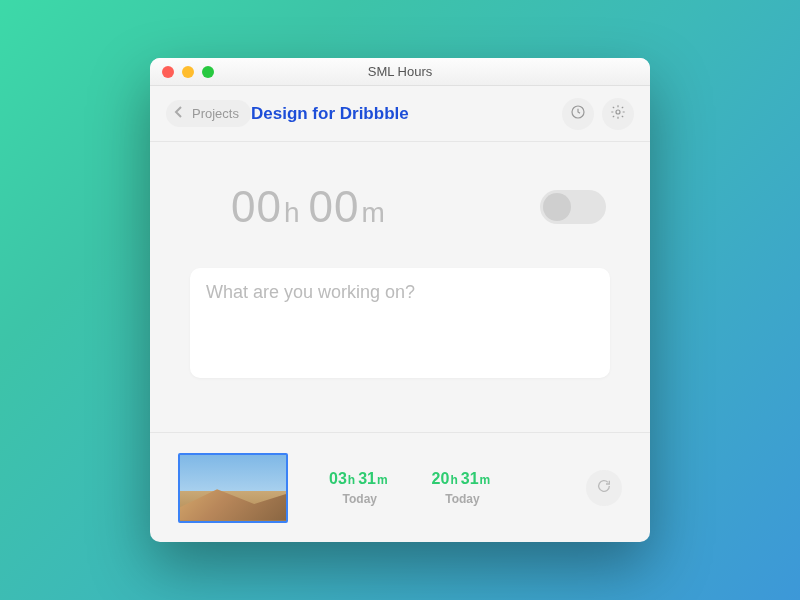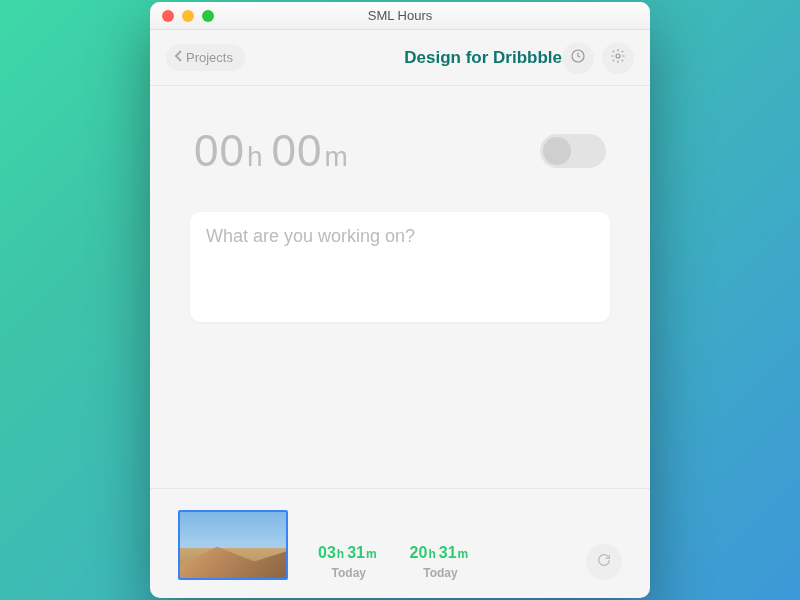--- a/index.html
+++ b/index.html
@@ -11,7 +11,7 @@
   overflow: hidden;
 }
 .window {
-  width: 500px; height: 596px;
+  width: 500px; height: 484px;
   background: #f5f5f5;
   border-radius: 10px;
   box-shadow: 0 25px 60px rgba(0,0,0,0.35);

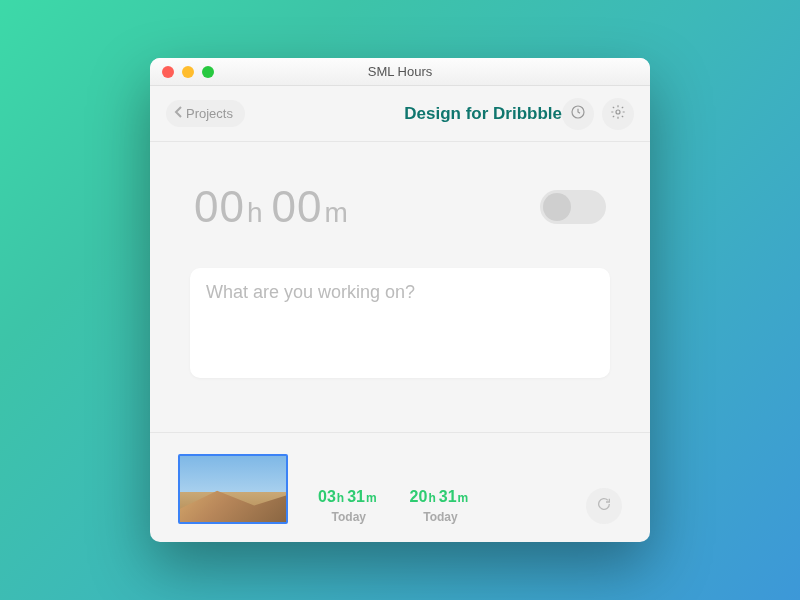--- a/index.html
+++ b/index.html
@@ -35,7 +35,7 @@
 }
 .back-btn {
   background:#eeeeee; border-radius:16px; padding:6px 12px 6px 8px;
-  display:flex; align-items:center; gap:2px; color:#999; font-size:13px;
+  display:flex; align-items:center; gap:8px; color:#999; font-size:13px;
 }
 .back-btn svg{width:10px;height:12px;stroke:#aaa;}
 .page-title { flex:1; text-align:right; color:#0f766e; font-weight:600; font-size:17px; }

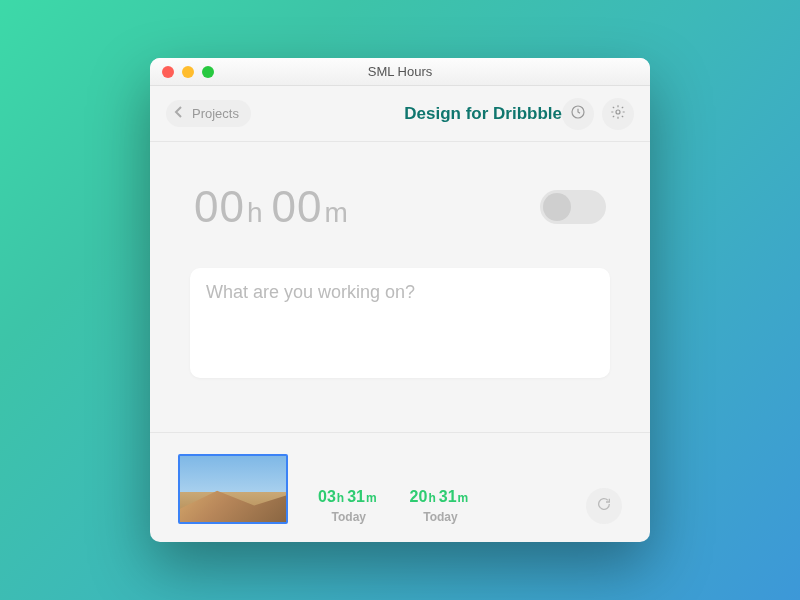--- a/index.html
+++ b/index.html
@@ -38,7 +38,7 @@
   display:flex; align-items:center; gap:8px; color:#999; font-size:13px;
 }
 .back-btn svg{width:10px;height:12px;stroke:#aaa;}
-.page-title { flex:1; text-align:right; color:#0f766e; font-weight:600; font-size:17px; }
+.page-title { flex:1; text-align:left; color:#1d4ed8; font-weight:600; font-size:17px; }
 .header-icons { display:flex; gap:8px; }
 .icon-btn { width:32px; height:32px; border-radius:50%; background:#eeeeee; display:flex; align-items:center; justify-content:center; }
 .icon-btn svg { width:16px; height:16px; stroke:#999; fill:none; stroke-width:1.8; }

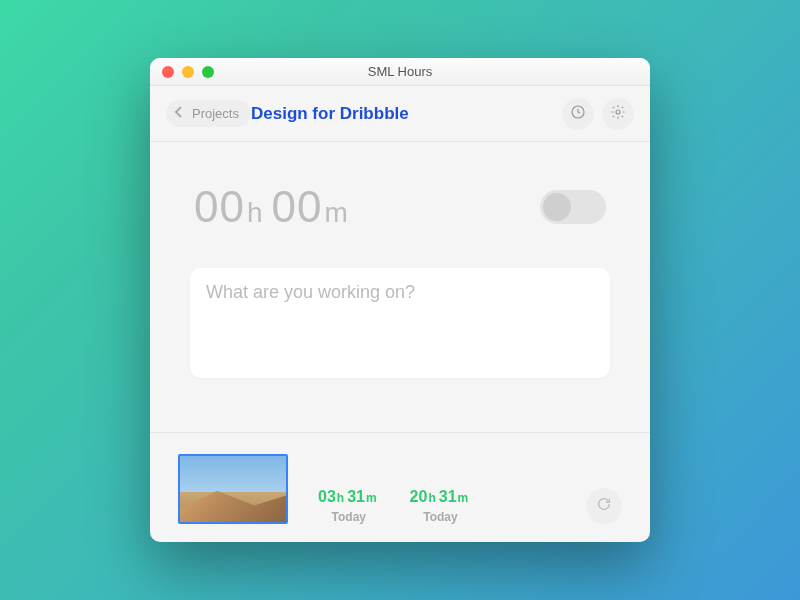--- a/index.html
+++ b/index.html
@@ -44,7 +44,7 @@
 .icon-btn svg { width:16px; height:16px; stroke:#999; fill:none; stroke-width:1.8; }
 .main { flex:1; padding:40px 40px 0; }
 .timer-row { display:flex; align-items:center; justify-content:space-between; margin-bottom:36px; padding:0 4px;}
-.timer { font-size:44px; color:#bdbdbd; font-weight:400; letter-spacing:1px;}
+.timer { font-size:44px; color:#bdbdbd; font-weight:400; letter-spacing:1px;margin-left:37px;}
 .timer .unit{font-size:28px; margin-left:2px; margin-right:8px;}
 .toggle { width:66px; height:34px; background:#e3e3e3; border-radius:20px; position:relative; }
 .toggle-knob { width:28px; height:28px; background:#cfcfcf; border-radius:50%; position:absolute; top:3px; left:3px; }

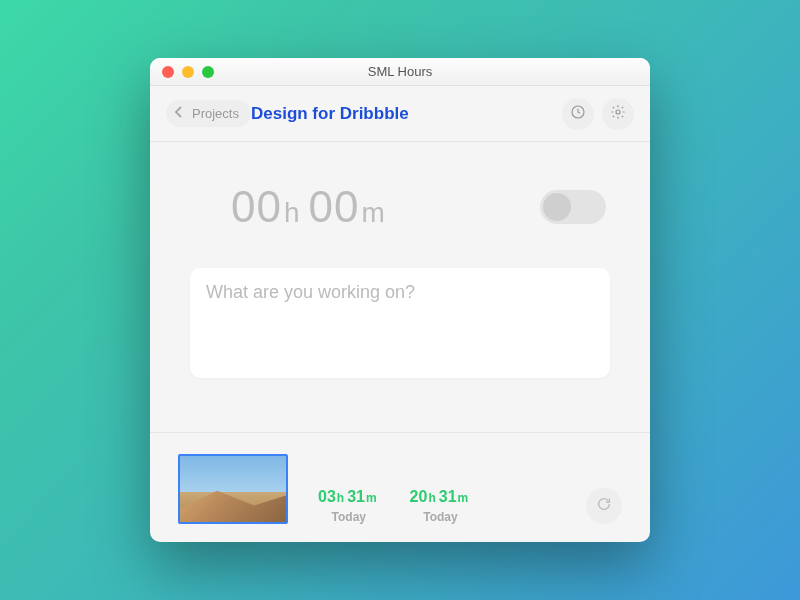--- a/index.html
+++ b/index.html
@@ -49,7 +49,7 @@
 .toggle { width:66px; height:34px; background:#e3e3e3; border-radius:20px; position:relative; }
 .toggle-knob { width:28px; height:28px; background:#cfcfcf; border-radius:50%; position:absolute; top:3px; left:3px; }
 .note-input { width:100%; height:110px; background:#fff; border-radius:10px; padding:14px 16px; font-size:18px; color:#bbb; box-shadow:0 1px 3px rgba(0,0,0,0.04);}
-.footer { height:110px; border-top:1px solid #e6e6e6; padding:18px 28px; display:flex; align-items:flex-end; gap:30px;}
+.footer { height:110px; border-top:1px solid #e6e6e6; padding:18px 28px; display:flex; align-items:center; gap:41px;}
 .thumb { width:110px; height:70px; border:2px solid #3b82f6; border-radius:2px; overflow:hidden; position:relative; background:linear-gradient(to bottom,#7fb8e6 0%,#a8d0ee 55%,#c9a876 55%,#b08850 100%);}
 .thumb::after{content:"";position:absolute;left:0;bottom:0;width:100%;height:50%;background:linear-gradient(135deg,#d4a76a 0%,#b8875a 40%,#8a6642 100%);clip-path:polygon(0 60%,35% 5%,70% 50%,100% 20%,100% 100%,0 100%);}
 .stat { text-align:center; }

